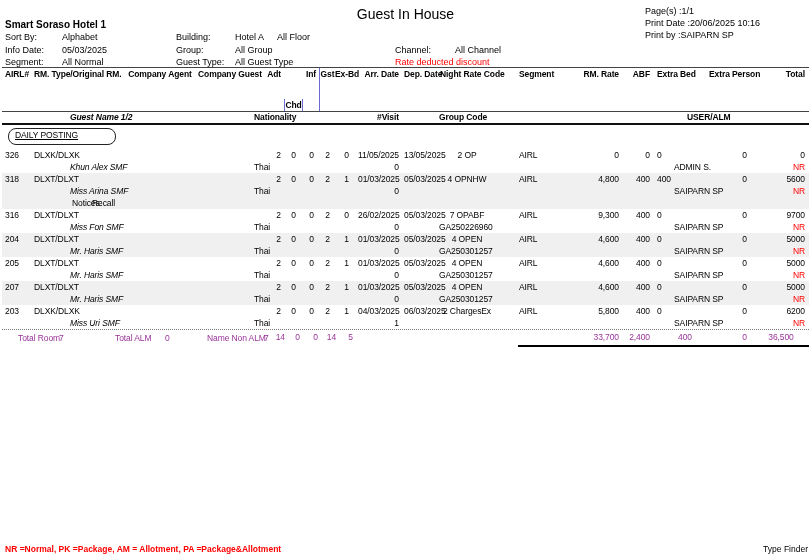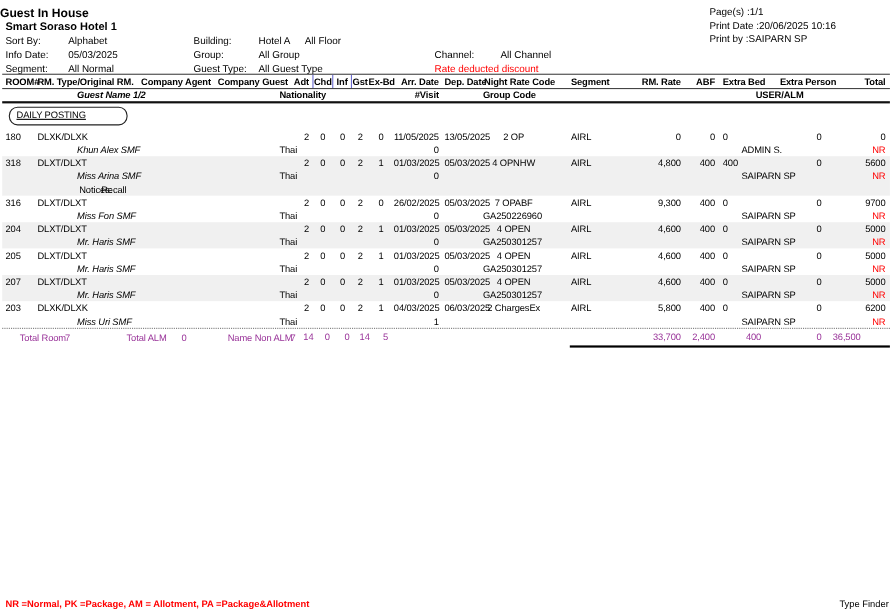--- a/index.html
+++ b/index.html
@@ -17,7 +17,7 @@
   
   .top{position:relative;height:67px;}
   .abs{position:absolute;white-space:nowrap;}
-  .title{left:0;right:0;top:6px;text-align:left;font-weight:bold;font-size:11px;}
+  .title{left:0;right:0;top:6px;text-align:center;font-weight:normal;font-size:14px;}
   .hotel{left:5px;top:19px;font-weight:bold;font-size:10px;}
   .pr1{left:645px;top:6px;}
   .pr2{left:645px;top:18px;}

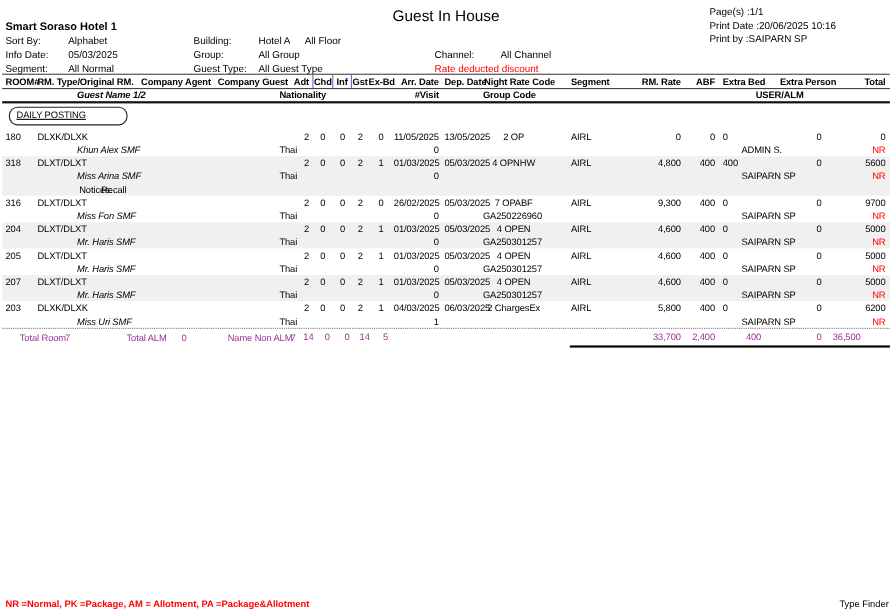--- a/index.html
+++ b/index.html
@@ -116,7 +116,7 @@
   <div class="tbl">
 
     <div class="gl1 thead-l1">
-      <div class="cell c-room">ROOM#</div>
+      <div class="cell c-room">AIRL#</div>
       <div class="cell">RM. Type/Original RM.</div>
       <div class="cell c-agent">Company Agent</div>
       <div class="cell c-cguest">Company Guest</div>

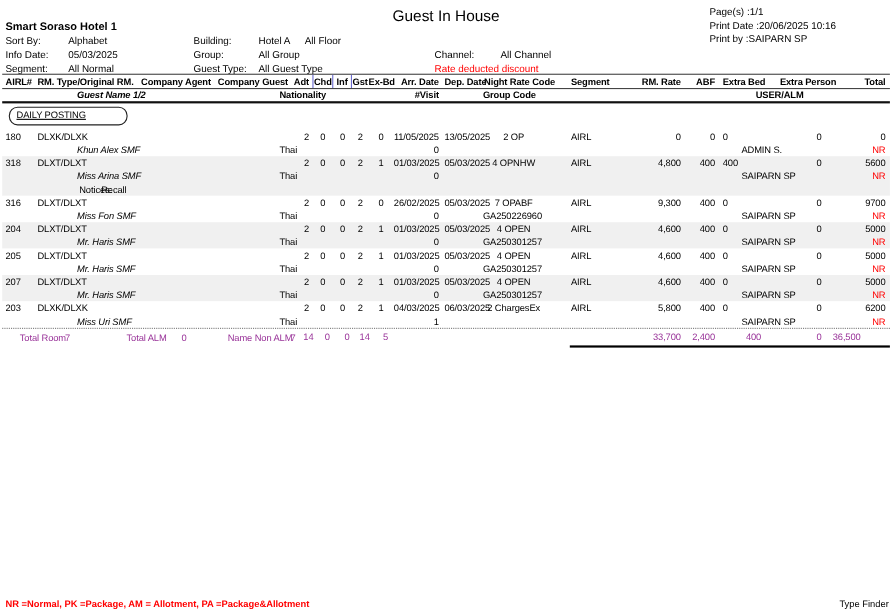--- a/index.html
+++ b/index.html
@@ -44,7 +44,7 @@
   .c-xbed{padding-left:5px;}
   .c-xper{text-align:right;padding-right:10px;}
   .c-totalcol{text-align:right;padding-right:4px;}
-  .h-chd{border-left:1px solid var(--boxpurple);border-right:1px solid var(--boxpurple);}
+  .h-chd{border-left:1px solid var(--boxpurple);border-right:1px solid var(--boxpurple);margin-top:31px;}
   .h-inf{border-right:1px solid var(--boxpurple);}
   .c-gname{padding-left:68px;font-style:italic;}
   .c-nat{padding-left:2px;}

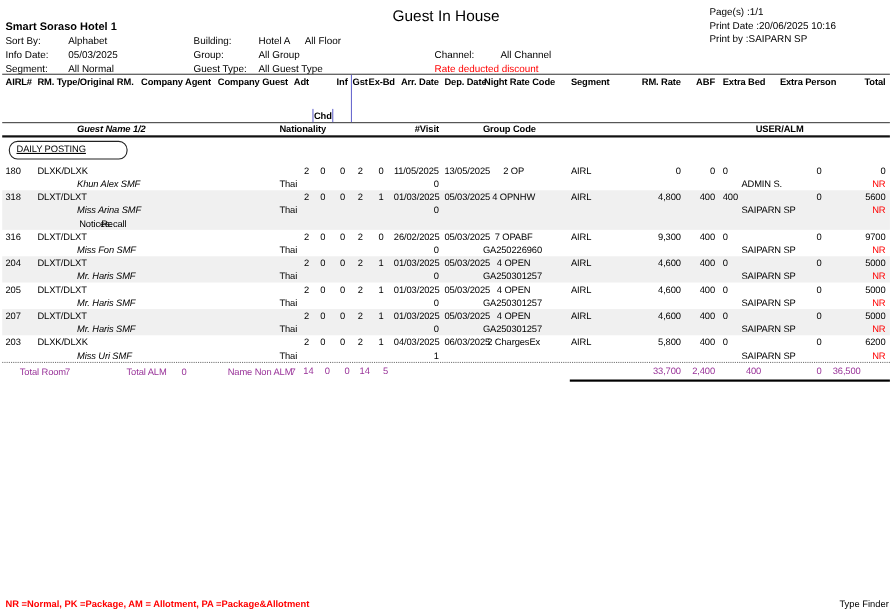--- a/index.html
+++ b/index.html
@@ -152,7 +152,7 @@
     <div>
         <div class="guest">
     <div class="gl1">
-      <div class="cell c-room">180</div>
+      <div class="cell c-room">326</div>
       <div class="cell">DLXK/DLXK</div>
       <div class="cell c-agent"></div>
       <div class="cell c-cguest"></div>

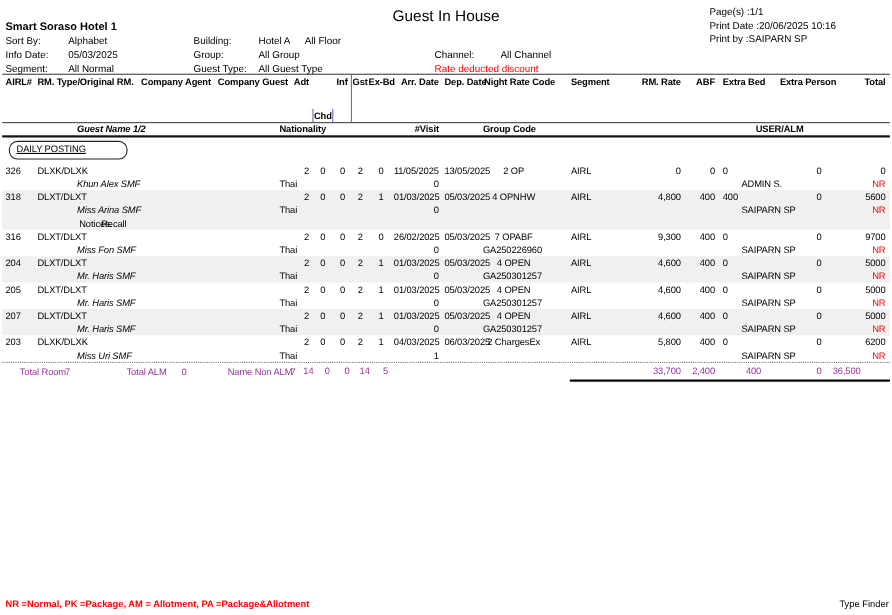--- a/index.html
+++ b/index.html
@@ -75,7 +75,7 @@
   .t-abf{text-align:right;padding-right:2px;}
   .t-xbed{text-align:right;padding-right:4px;}
   .t-xper{text-align:right;padding-right:10px;}
-  .t-total{text-align:left;padding-right:4px;}
+  .t-total{text-align:center;padding-right:4px;}
   .t-underline{position:absolute;left:516px;width:291px;top:15px;border-top:2px solid #000;}
   
   .legend{left:5px;top:544px;font-weight:bold;font-size:8.5px;color:var(--red);}

